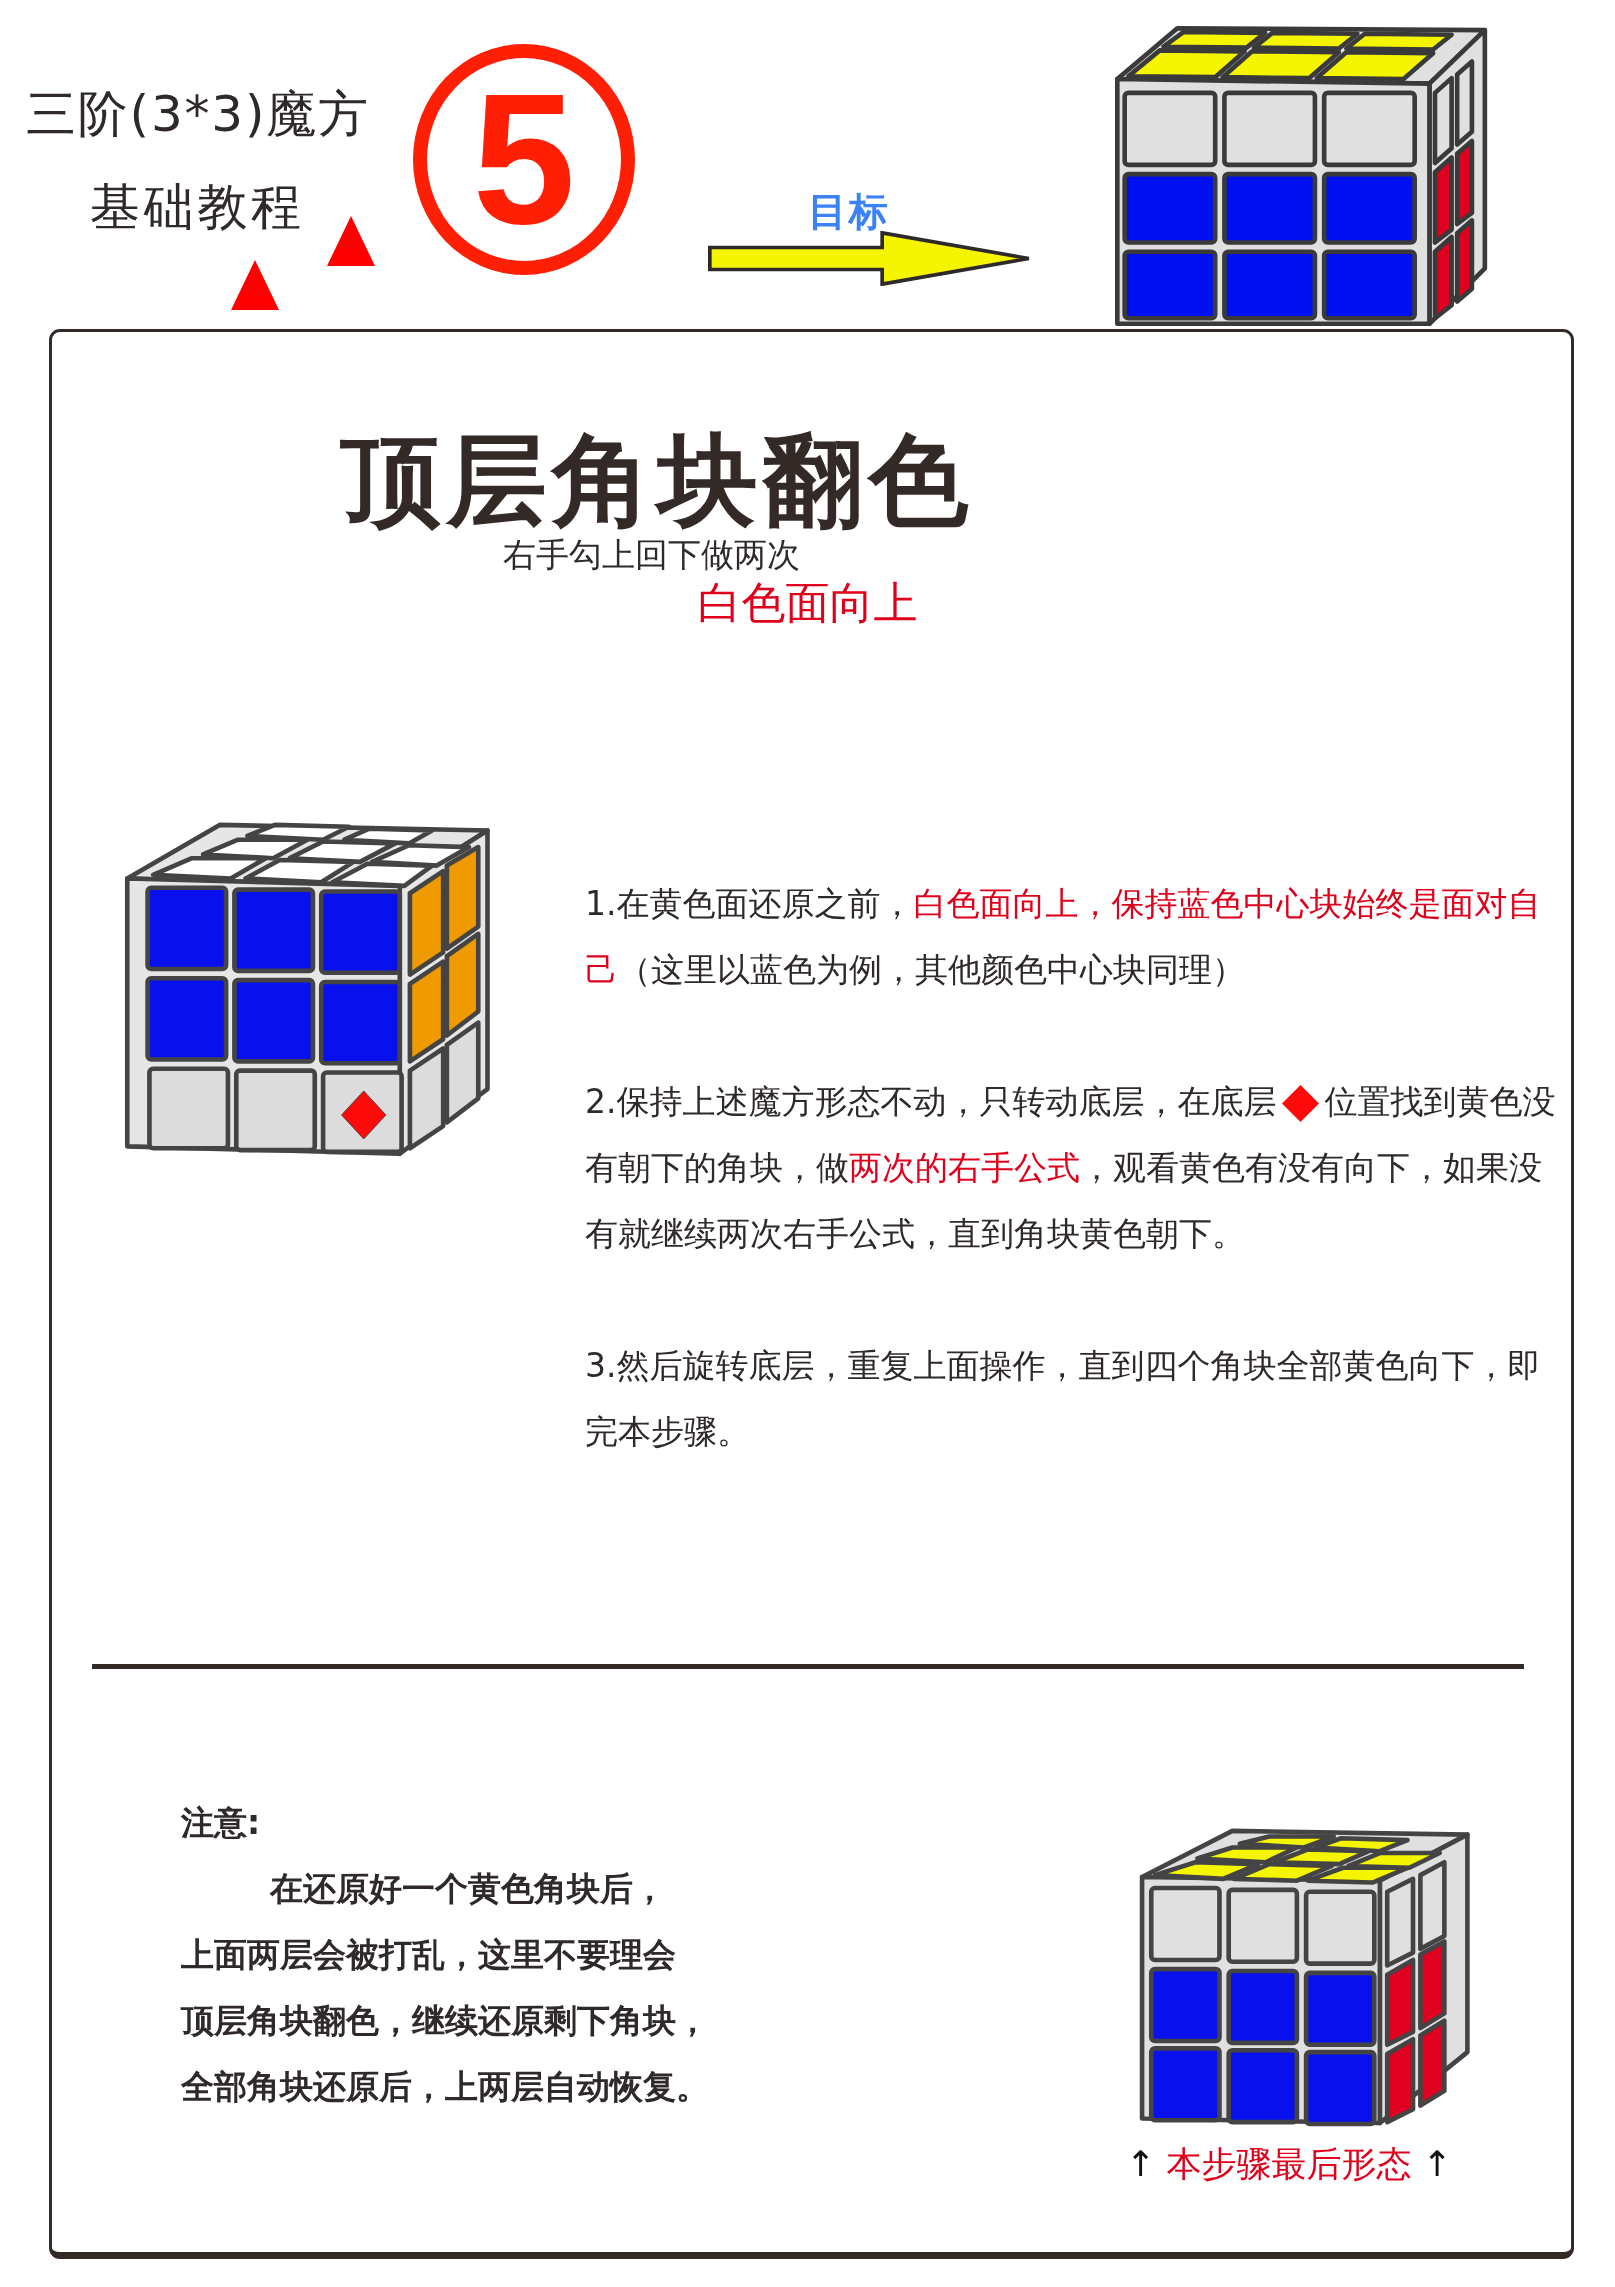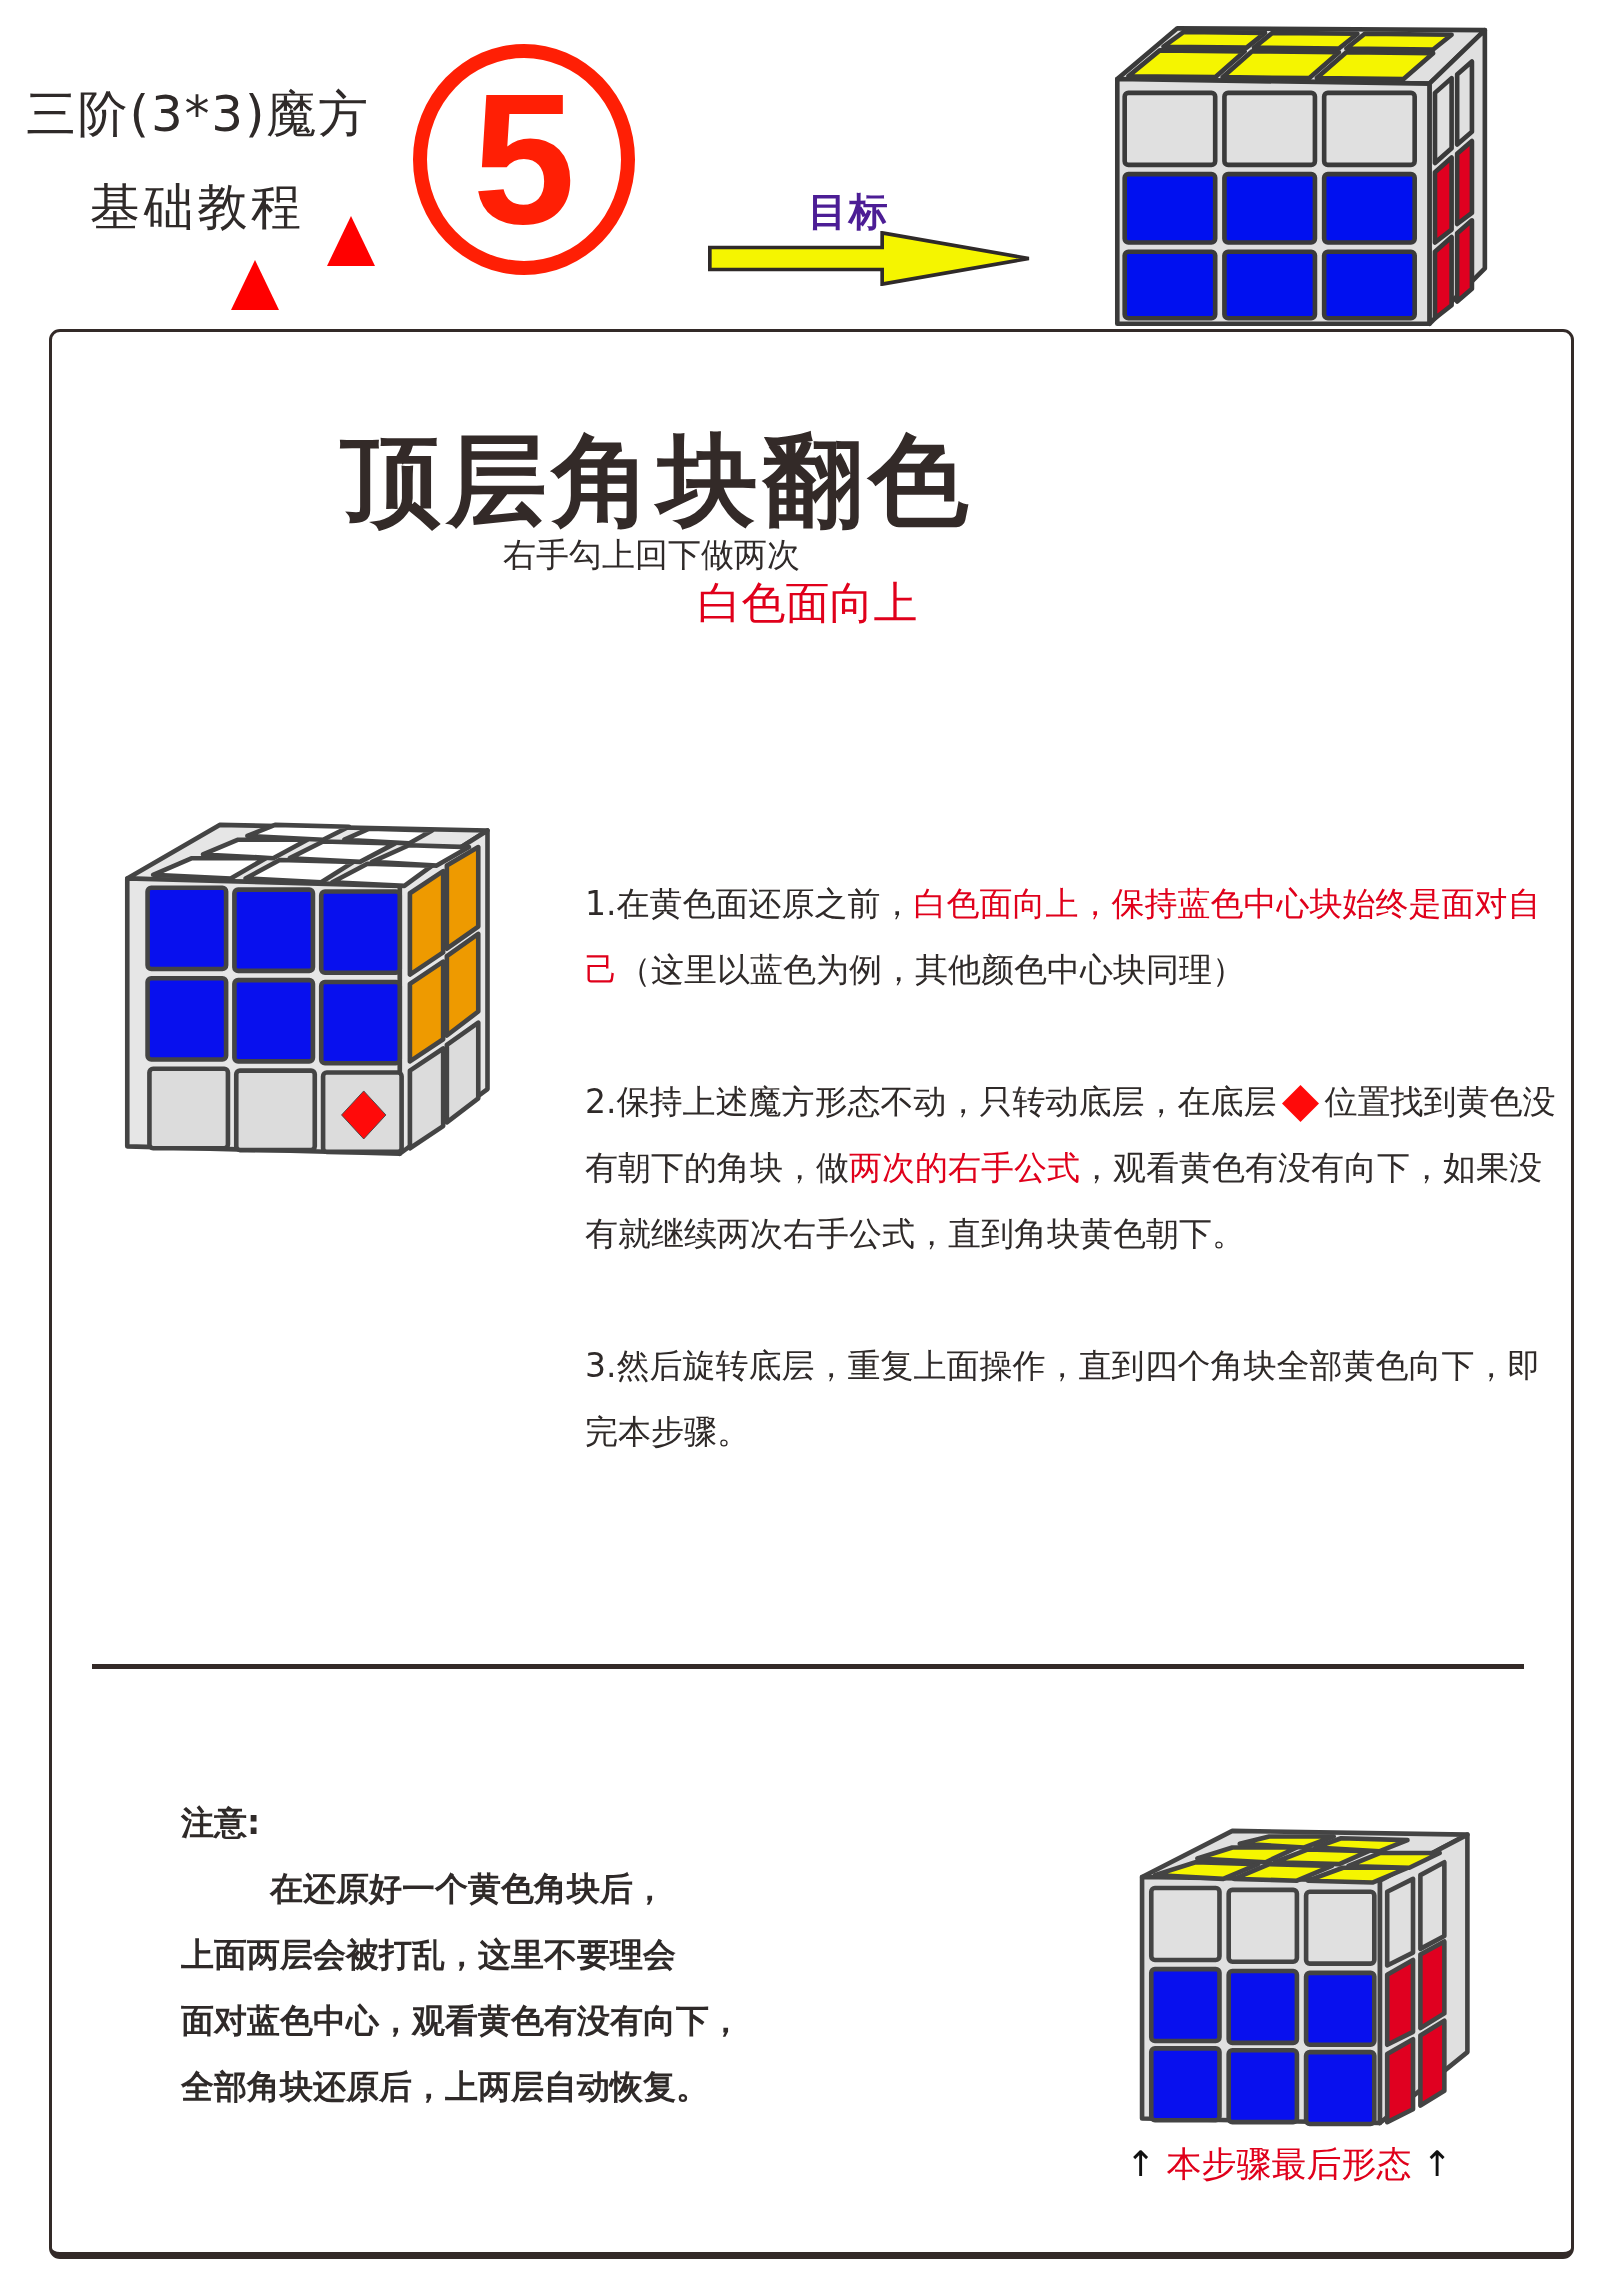--- a/index.html
+++ b/index.html
@@ -11,7 +11,7 @@
   .tri { width:0; height:0; border-left:24px solid transparent; border-right:24px solid transparent; border-bottom:50px solid #ff0000; }
   .step-badge { left:413px; top:44px; width:222px; height:231px; border:14.8px solid #ff1f05; border-radius:50%; box-sizing:border-box;
                 display:flex; align-items:center; justify-content:center; color:#ff1f05; font-size:185px; font-weight:bold; font-family:"Liberation Sans",sans-serif; line-height:1; }
-  .goal-label { left:808px; top:185px; font-size:39px; font-weight:bold; color:#4c1d95; letter-spacing:1.8px; }
+  .goal-label { left:808px; top:185px; font-size:39px; font-weight:bold; color:#3b82f6; letter-spacing:1.8px; }
   .goal-arrow { left:707px; top:231px; }
   .card { left:49px; top:329px; width:1525px; height:1930px; border:3.7px solid #332a28; border-bottom-width:7.4px; border-radius:11px; box-sizing:border-box; background:#fff; }
   .main-title { left:0; width:1315px; top:415px; text-align:center; font-size:100px; font-weight:bold; color:#332a28; letter-spacing:5.5px; }

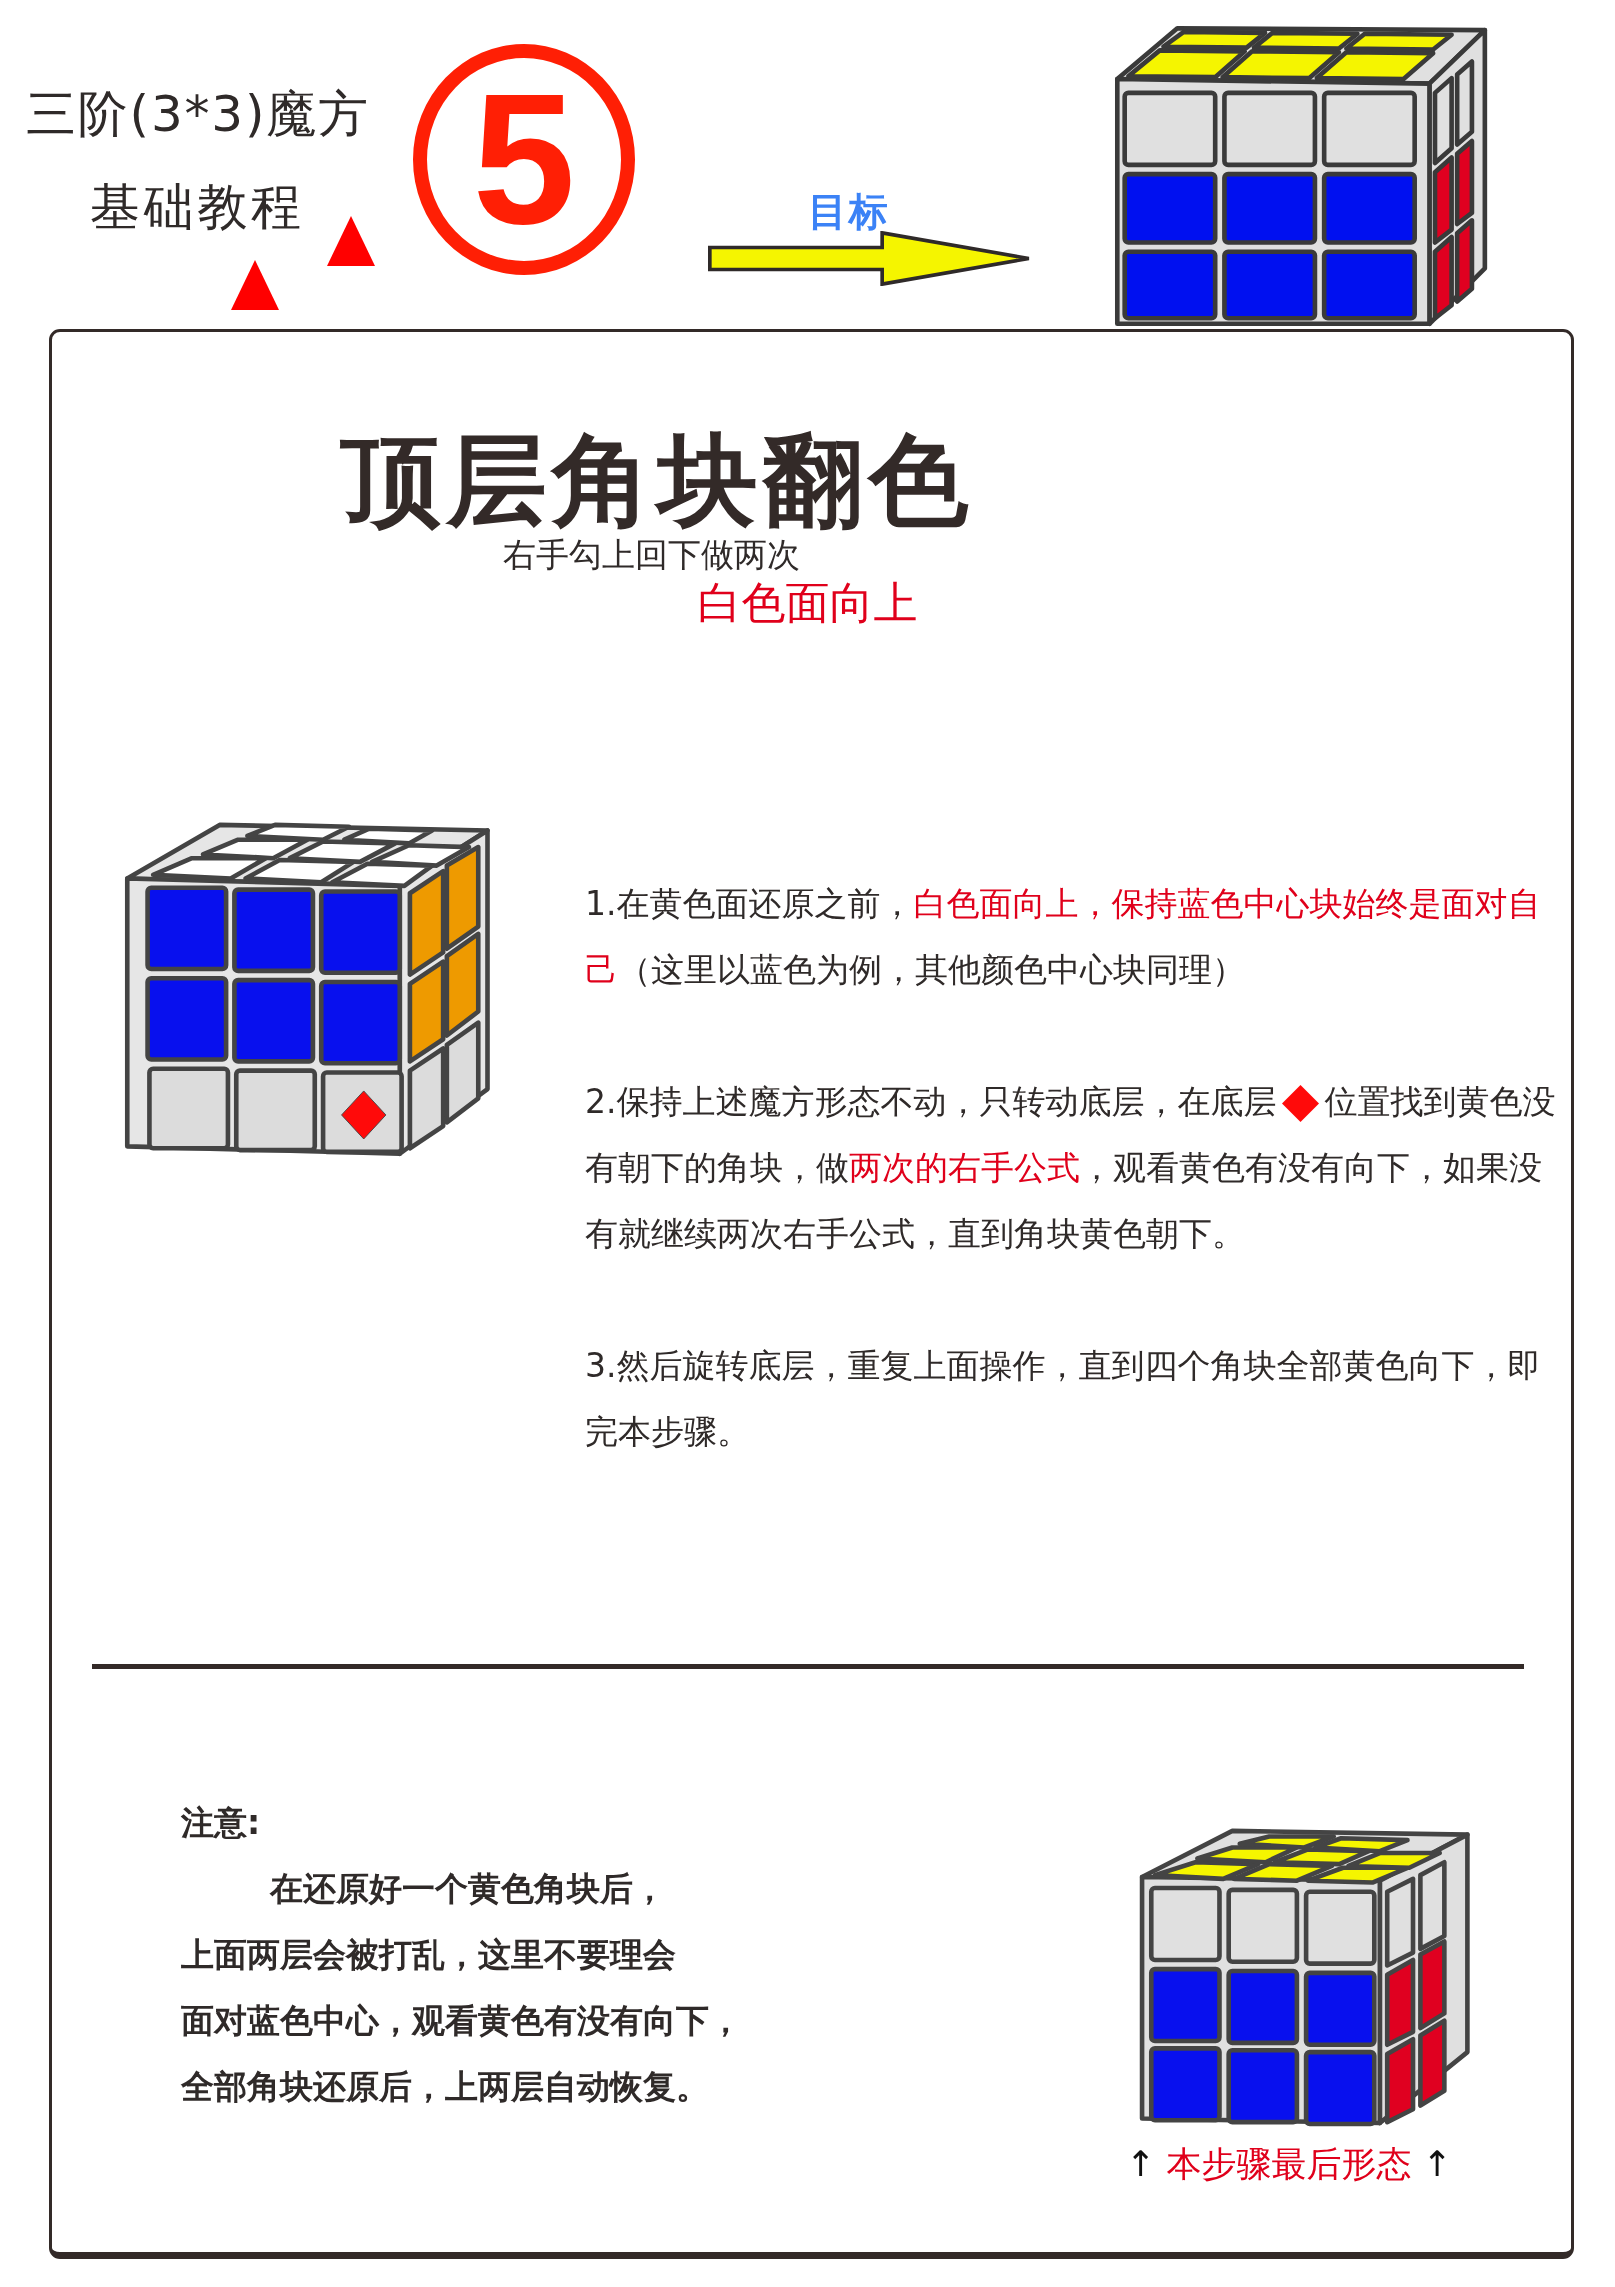--- a/index.html
+++ b/index.html
@@ -133,7 +133,7 @@
   <div>注意:</div>
   <div style="padding-left:89px;">在还原好一个黄色角块后，</div>
   <div>上面两层会被打乱，这里不要理会</div>
-  <div>面对蓝色中心，观看黄色有没有向下，</div>
+  <div>顶层角块翻色，继续还原剩下角块，</div>
   <div>全部角块还原后，上两层自动恢复。</div>
 </div>
 

